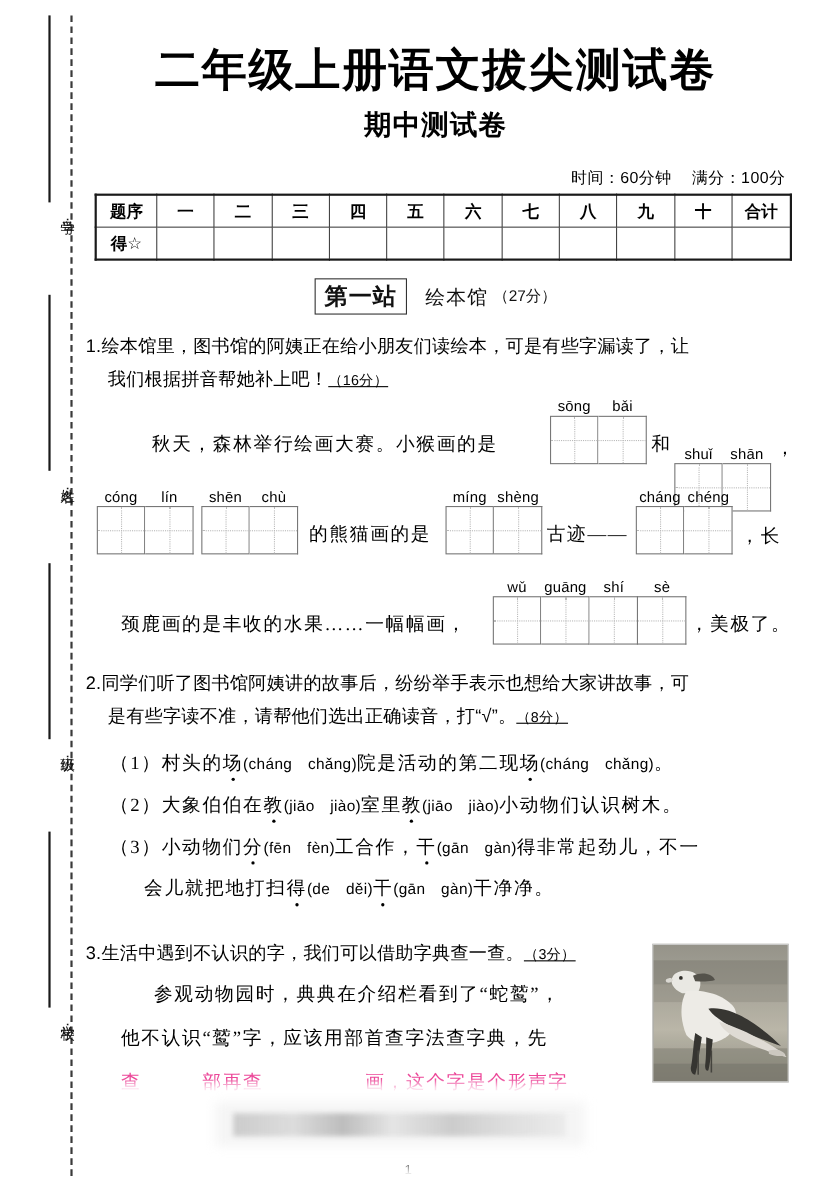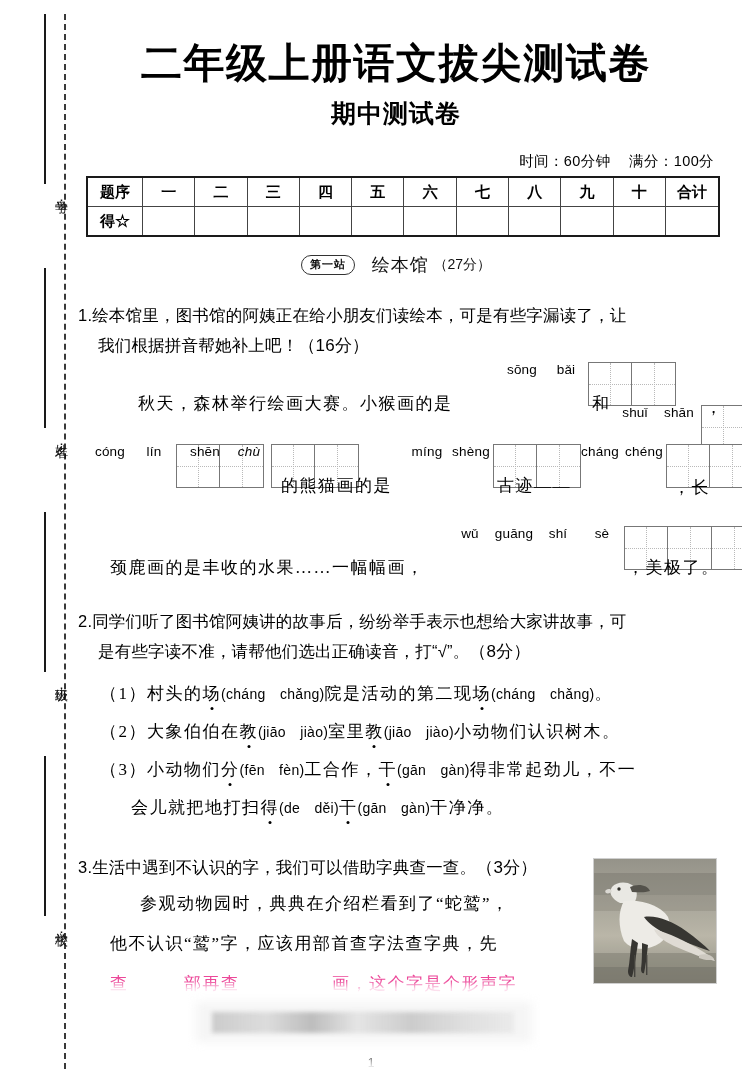--- a/index.html
+++ b/index.html
@@ -112,7 +112,7 @@
     color: #000;
     padding: 0;
   }
-  .score-table td.head-cell { width: 54px; font-family: Liberation Serif, serif; }
+  .score-table td.head-cell { width: 54px; }
   .score-table td.total-cell { width: 52px; }
 
   

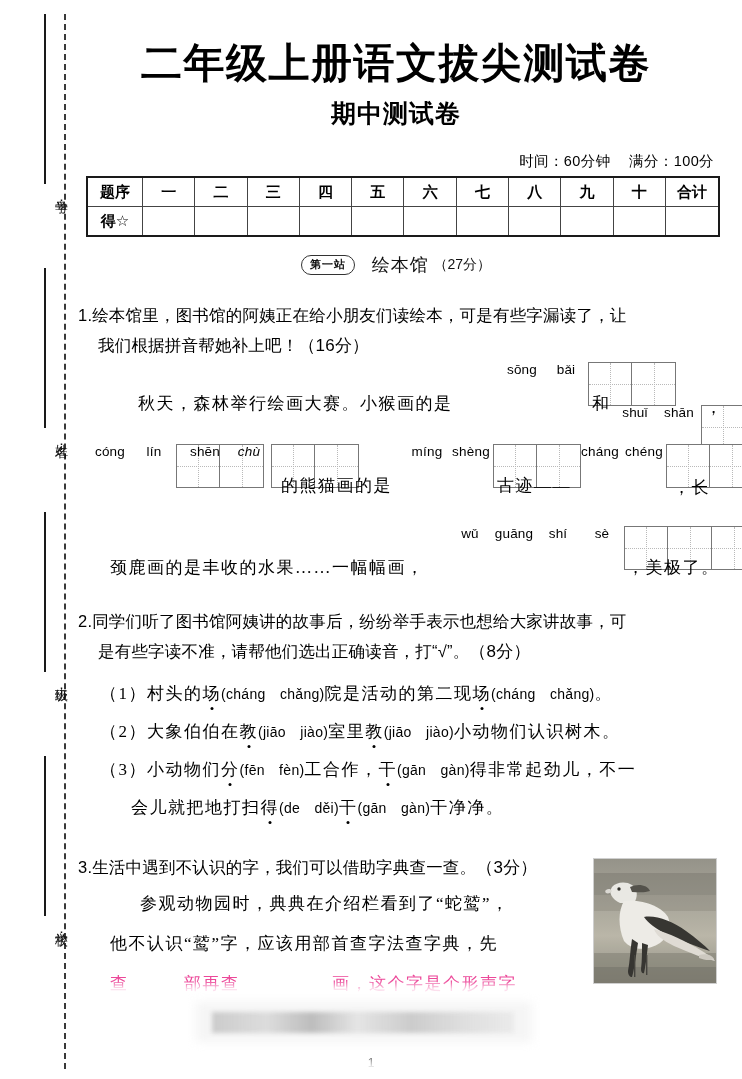--- a/index.html
+++ b/index.html
@@ -128,9 +128,9 @@
   .station-badge {
     display: inline-block;
     border: 1.5px solid #333;
-    border-radius: 11px;
+    border-radius: 0;
     padding: 1px 8px 2px 8px;
-    font-size: 11px;
+    font-size: 21px;
     font-weight: bold;
     letter-spacing: 1px;
     vertical-align: middle;

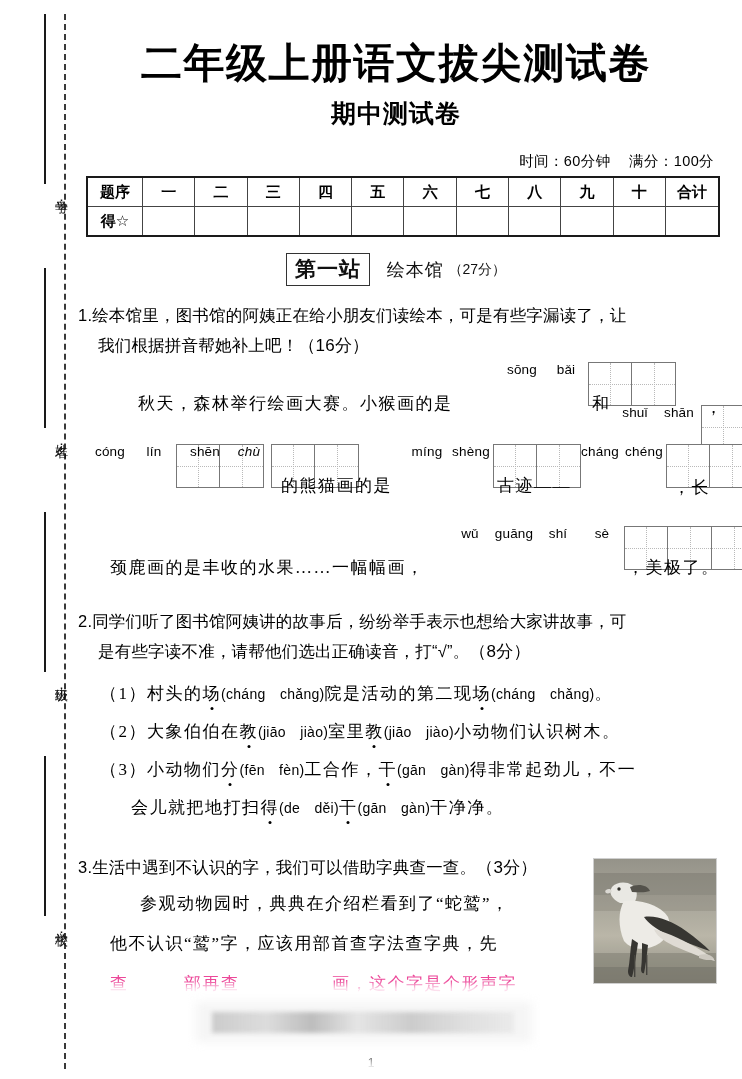--- a/index.html
+++ b/index.html
@@ -159,7 +159,7 @@
     letter-spacing: 0.2px;
     white-space: nowrap;
   }
-  .score-tag { font-size: 17px; }
+  .score-tag { font-size: 13px; text-decoration: underline; }
 
   
   .pin-group {

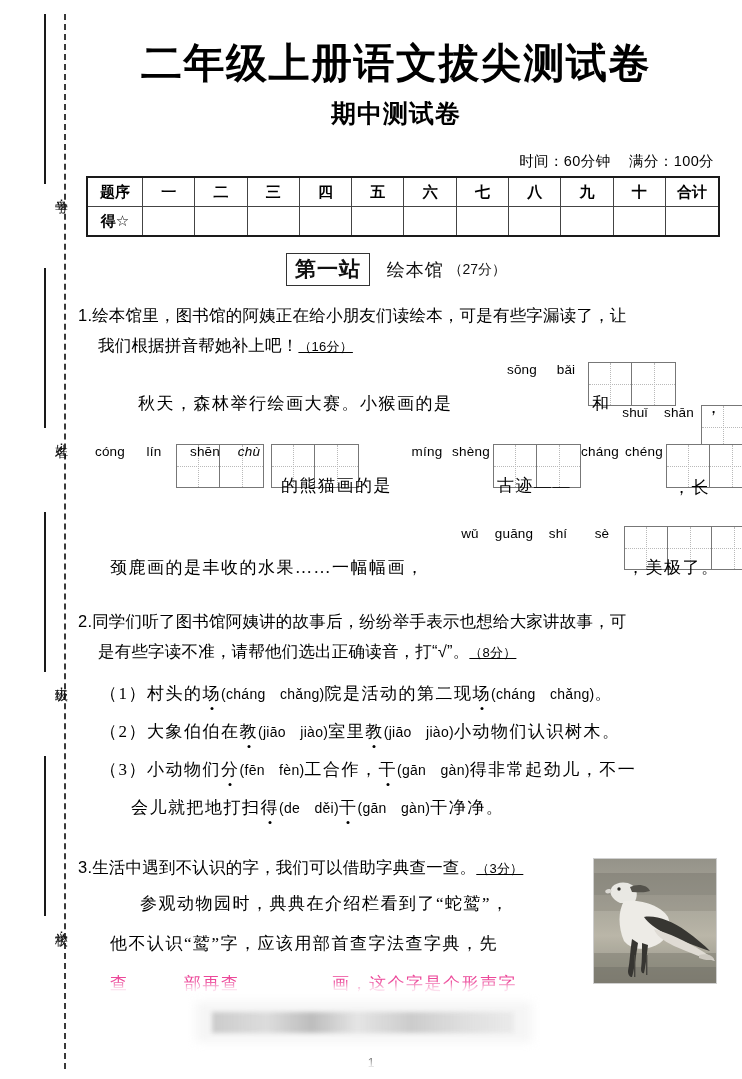--- a/index.html
+++ b/index.html
@@ -165,7 +165,7 @@
   .pin-group {
     position: absolute;
     display: flex;
-    flex-direction: row;
+    flex-direction: column;
     align-items: flex-start;
   }
   .pin-row {

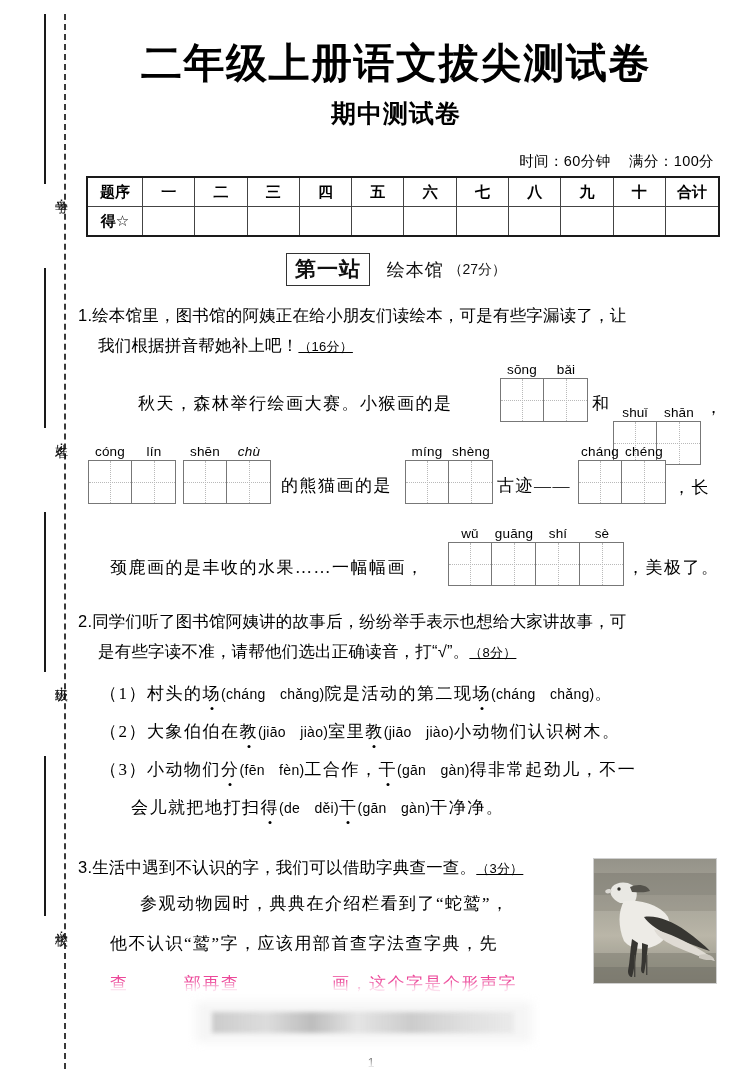--- a/index.html
+++ b/index.html
@@ -412,7 +412,7 @@
   <div class="pin-group" style="left:183px; top:444px;">
     <div class="pin-row">
       <span style="width:44px;">shēn</span>
-      <span style="width:44px;font-style:italic;">chù</span>
+      <span style="width:44px;">chù</span>
     </div>
     <div class="grid-row">
       <div class="tzg"></div>

